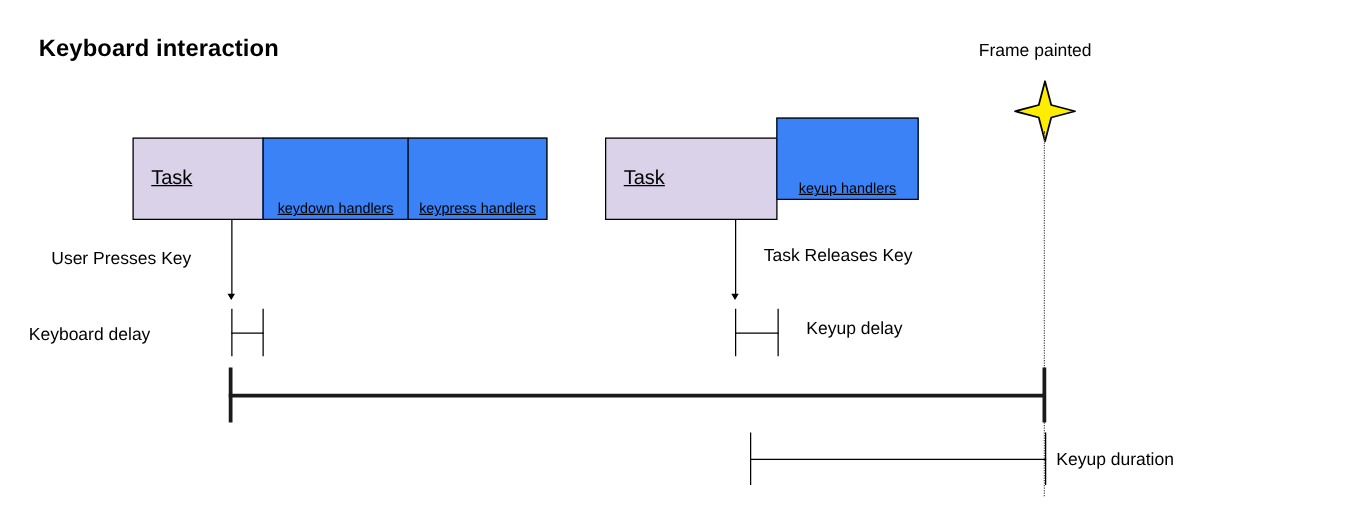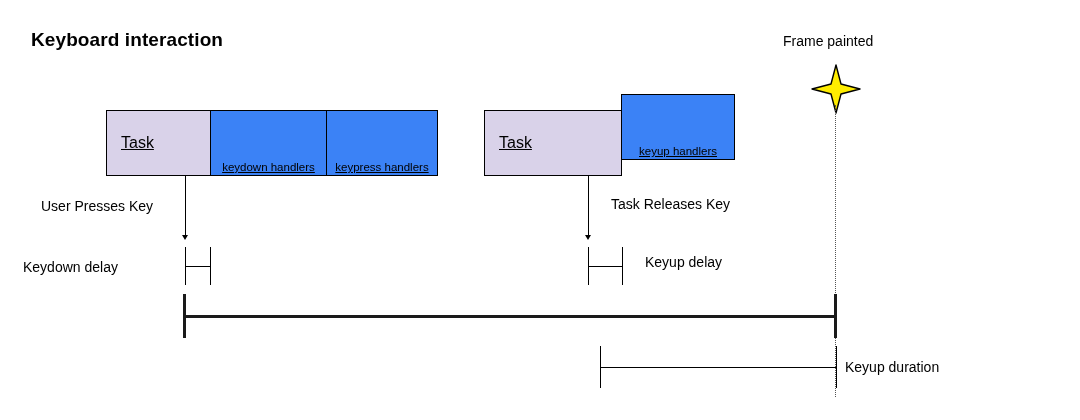--- a/index.html
+++ b/index.html
@@ -133,7 +133,7 @@
   <div class="abs vline" style="left:185px; top:247px; height:38px;"></div>
   <div class="abs vline" style="left:210px; top:247px; height:38px;"></div>
   <div class="abs hline" style="left:185px; top:266px; width:26px;"></div>
-  <div class="abs caption" style="left:23px; top:259px;">Keydown delay</div>
+  <div class="abs caption" style="left:23px; top:259px;">Keyboard delay</div>
 
   <div class="abs vline" style="left:588px; top:247px; height:38px;"></div>
   <div class="abs vline" style="left:622px; top:247px; height:38px;"></div>

